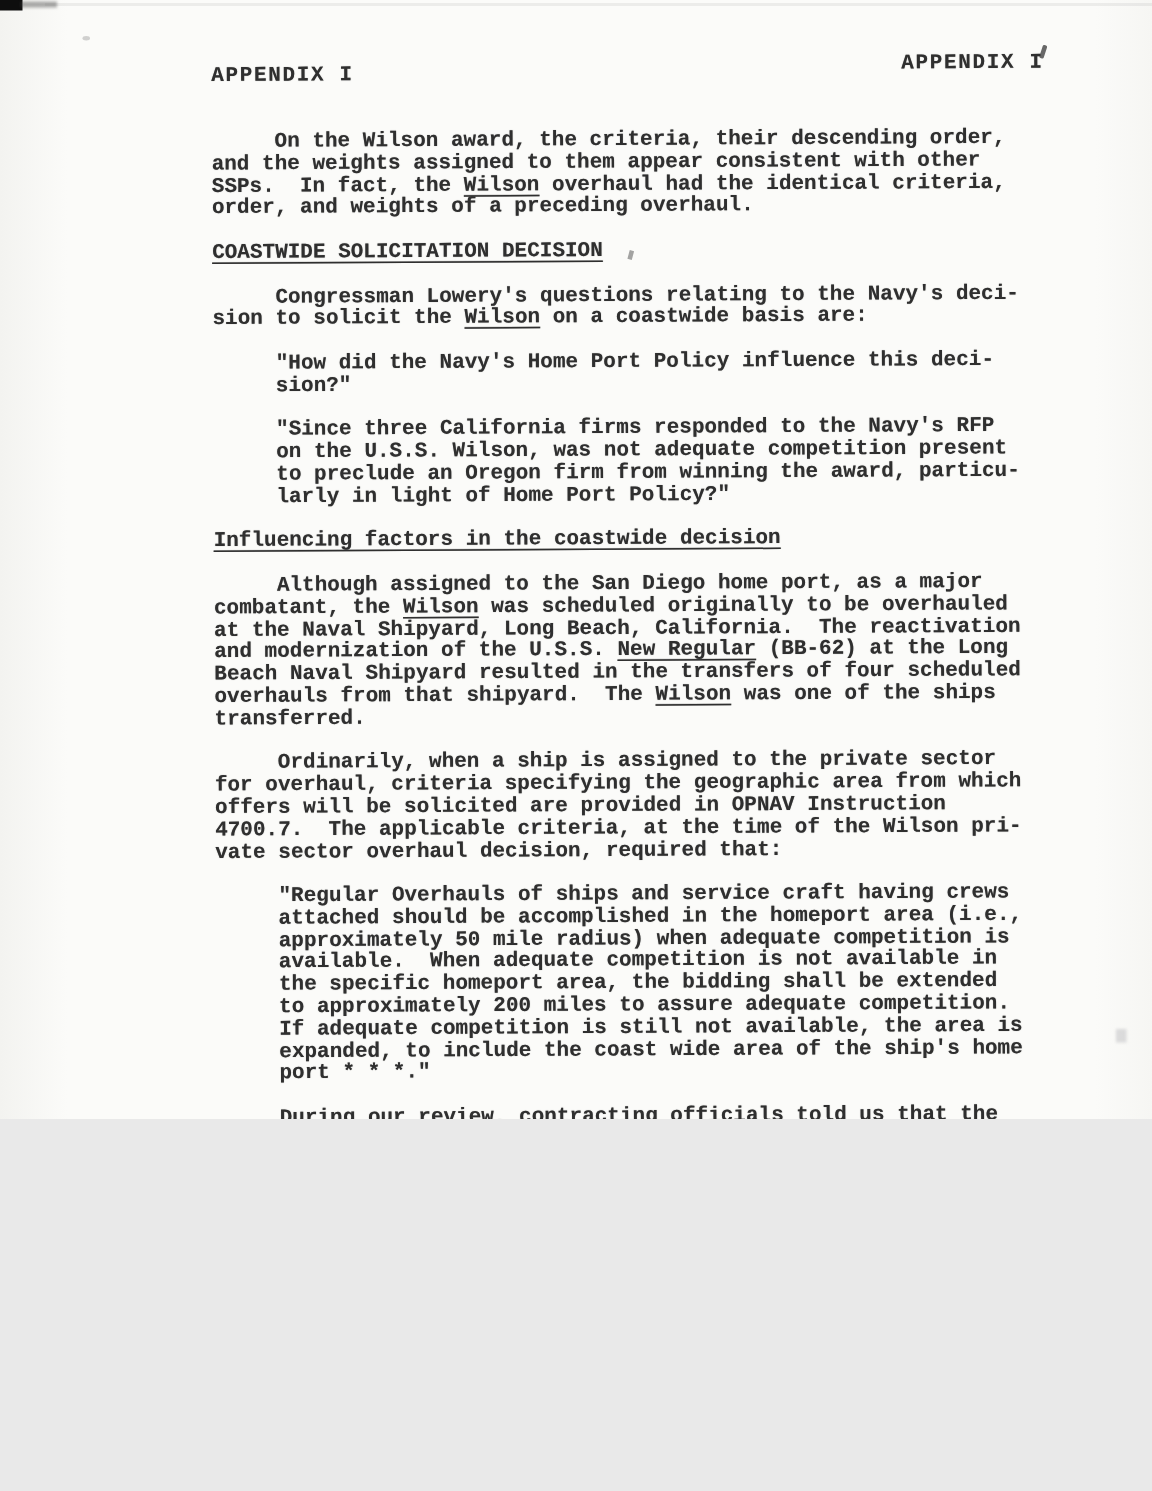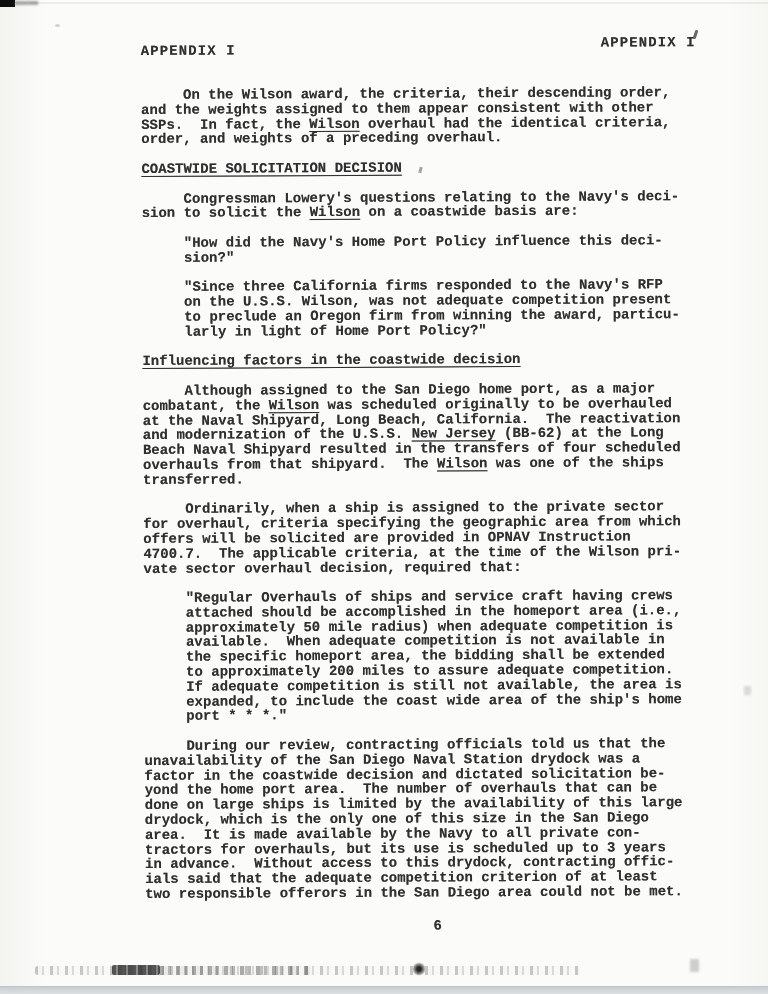--- a/index.html
+++ b/index.html
@@ -9,7 +9,7 @@
     background:#e9e9e9;
   }
   #sheet{
-    position:relative;width:768px;height:994px;overflow:hidden;
+    position:relative;width:768px;height:746px;overflow:hidden;
     background:linear-gradient(90deg,#f3f3f0 0px,#fbfbf9 45px,#fbfbf9 730px,#f6f6f3 768px);
   }
   

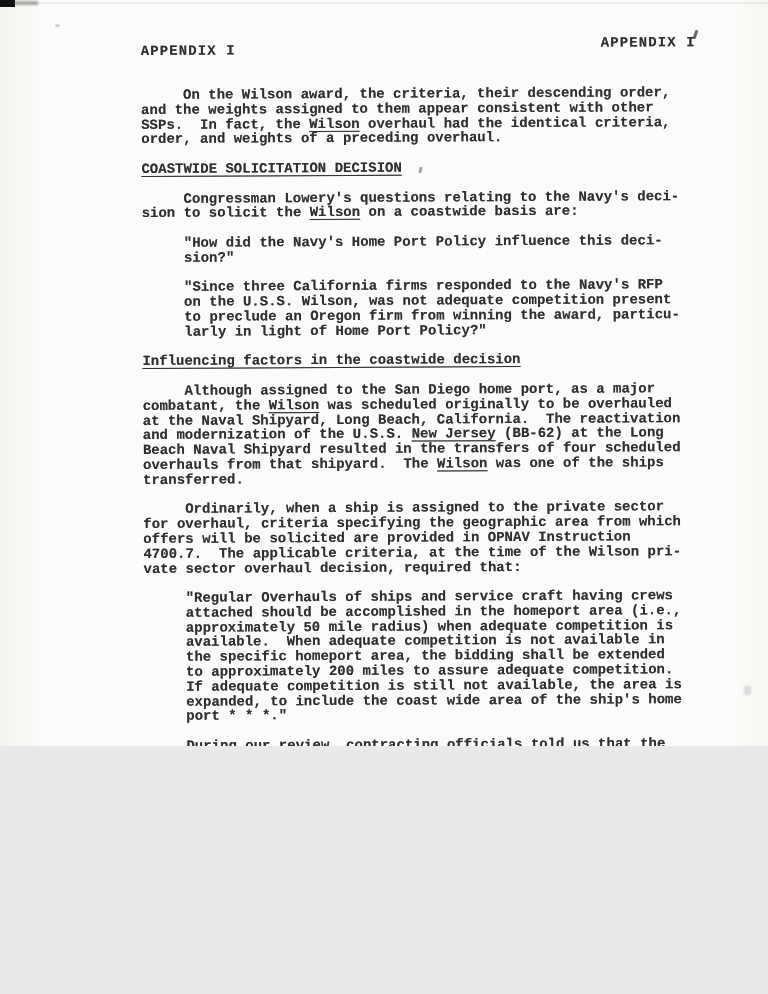--- a/index.html
+++ b/index.html
@@ -101,7 +101,7 @@
     <div class="block"><span>     Although assigned to the San Diego home port, as a major
 combatant, the </span><span class="u">Wilson</span><span> was scheduled originally to be overhauled
 at the Naval Shipyard, Long Beach, California.  The reactivation
-and modernization of the U.S.S. </span><span class="u">New Jersey</span><span> (BB-62) at the Long
+and modernization of the U.S.S. </span><span class="u">New Regular</span><span> (BB-62) at the Long
 Beach Naval Shipyard resulted in the transfers of four scheduled
 overhauls from that shipyard.  The </span><span class="u">Wilson</span><span> was one of the ships
 transferred.</span></div>

